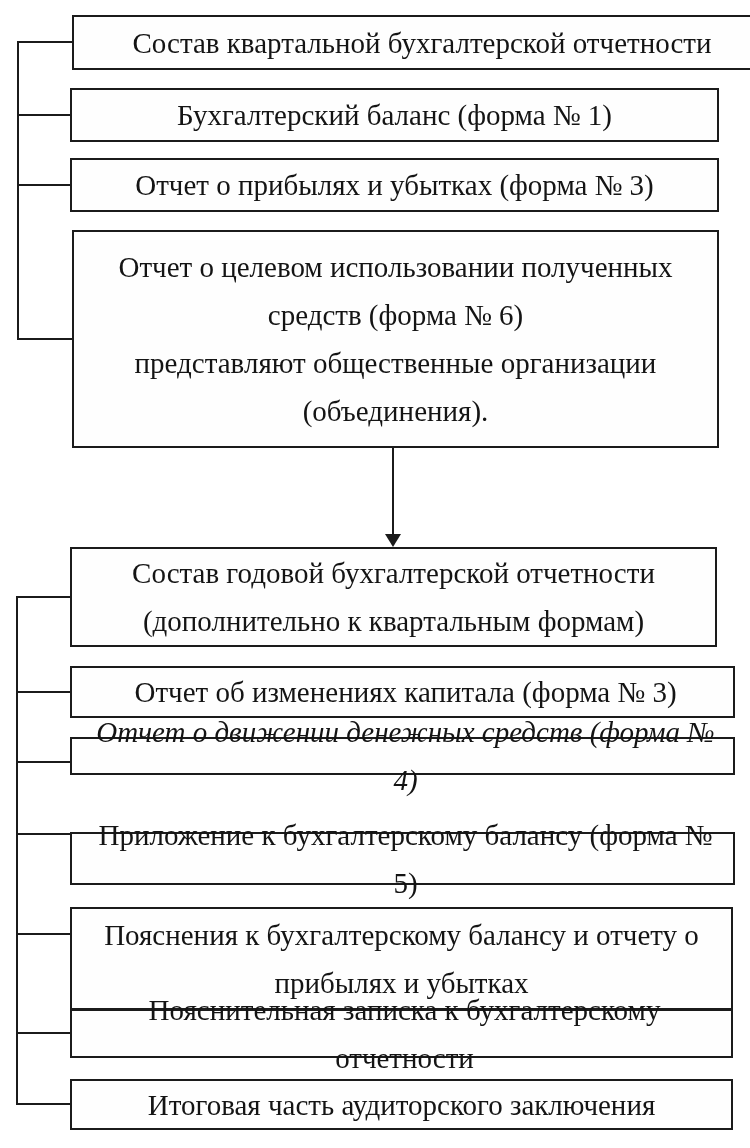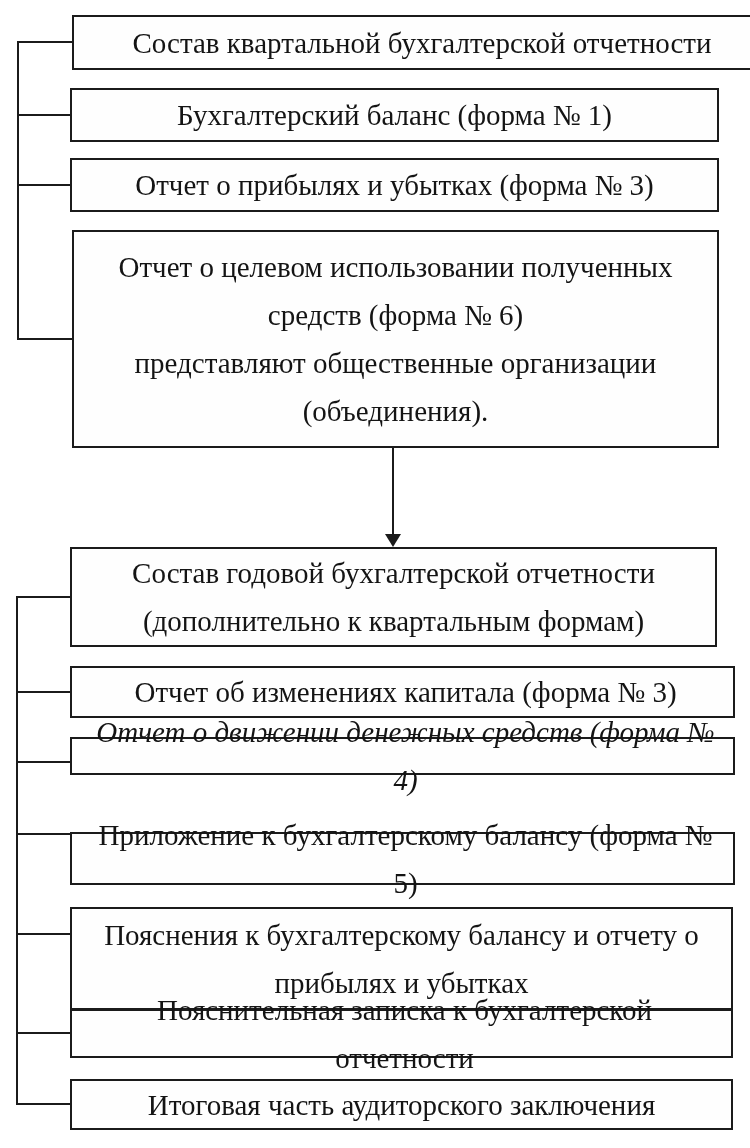--- a/index.html
+++ b/index.html
@@ -114,7 +114,7 @@
   </div>
 
   <div class="box align-left" style="left:70px; top:1009px; width:663px; height:49px;">
-    <div class="line">Пояснительная записка к бухгалтерской отчетности</div>
+    <div class="line">Пояснительная записка к бухгалтерскому отчетности</div>
   </div>
 
   <div class="box" style="left:70px; top:1079px; width:663px; height:51px;">

